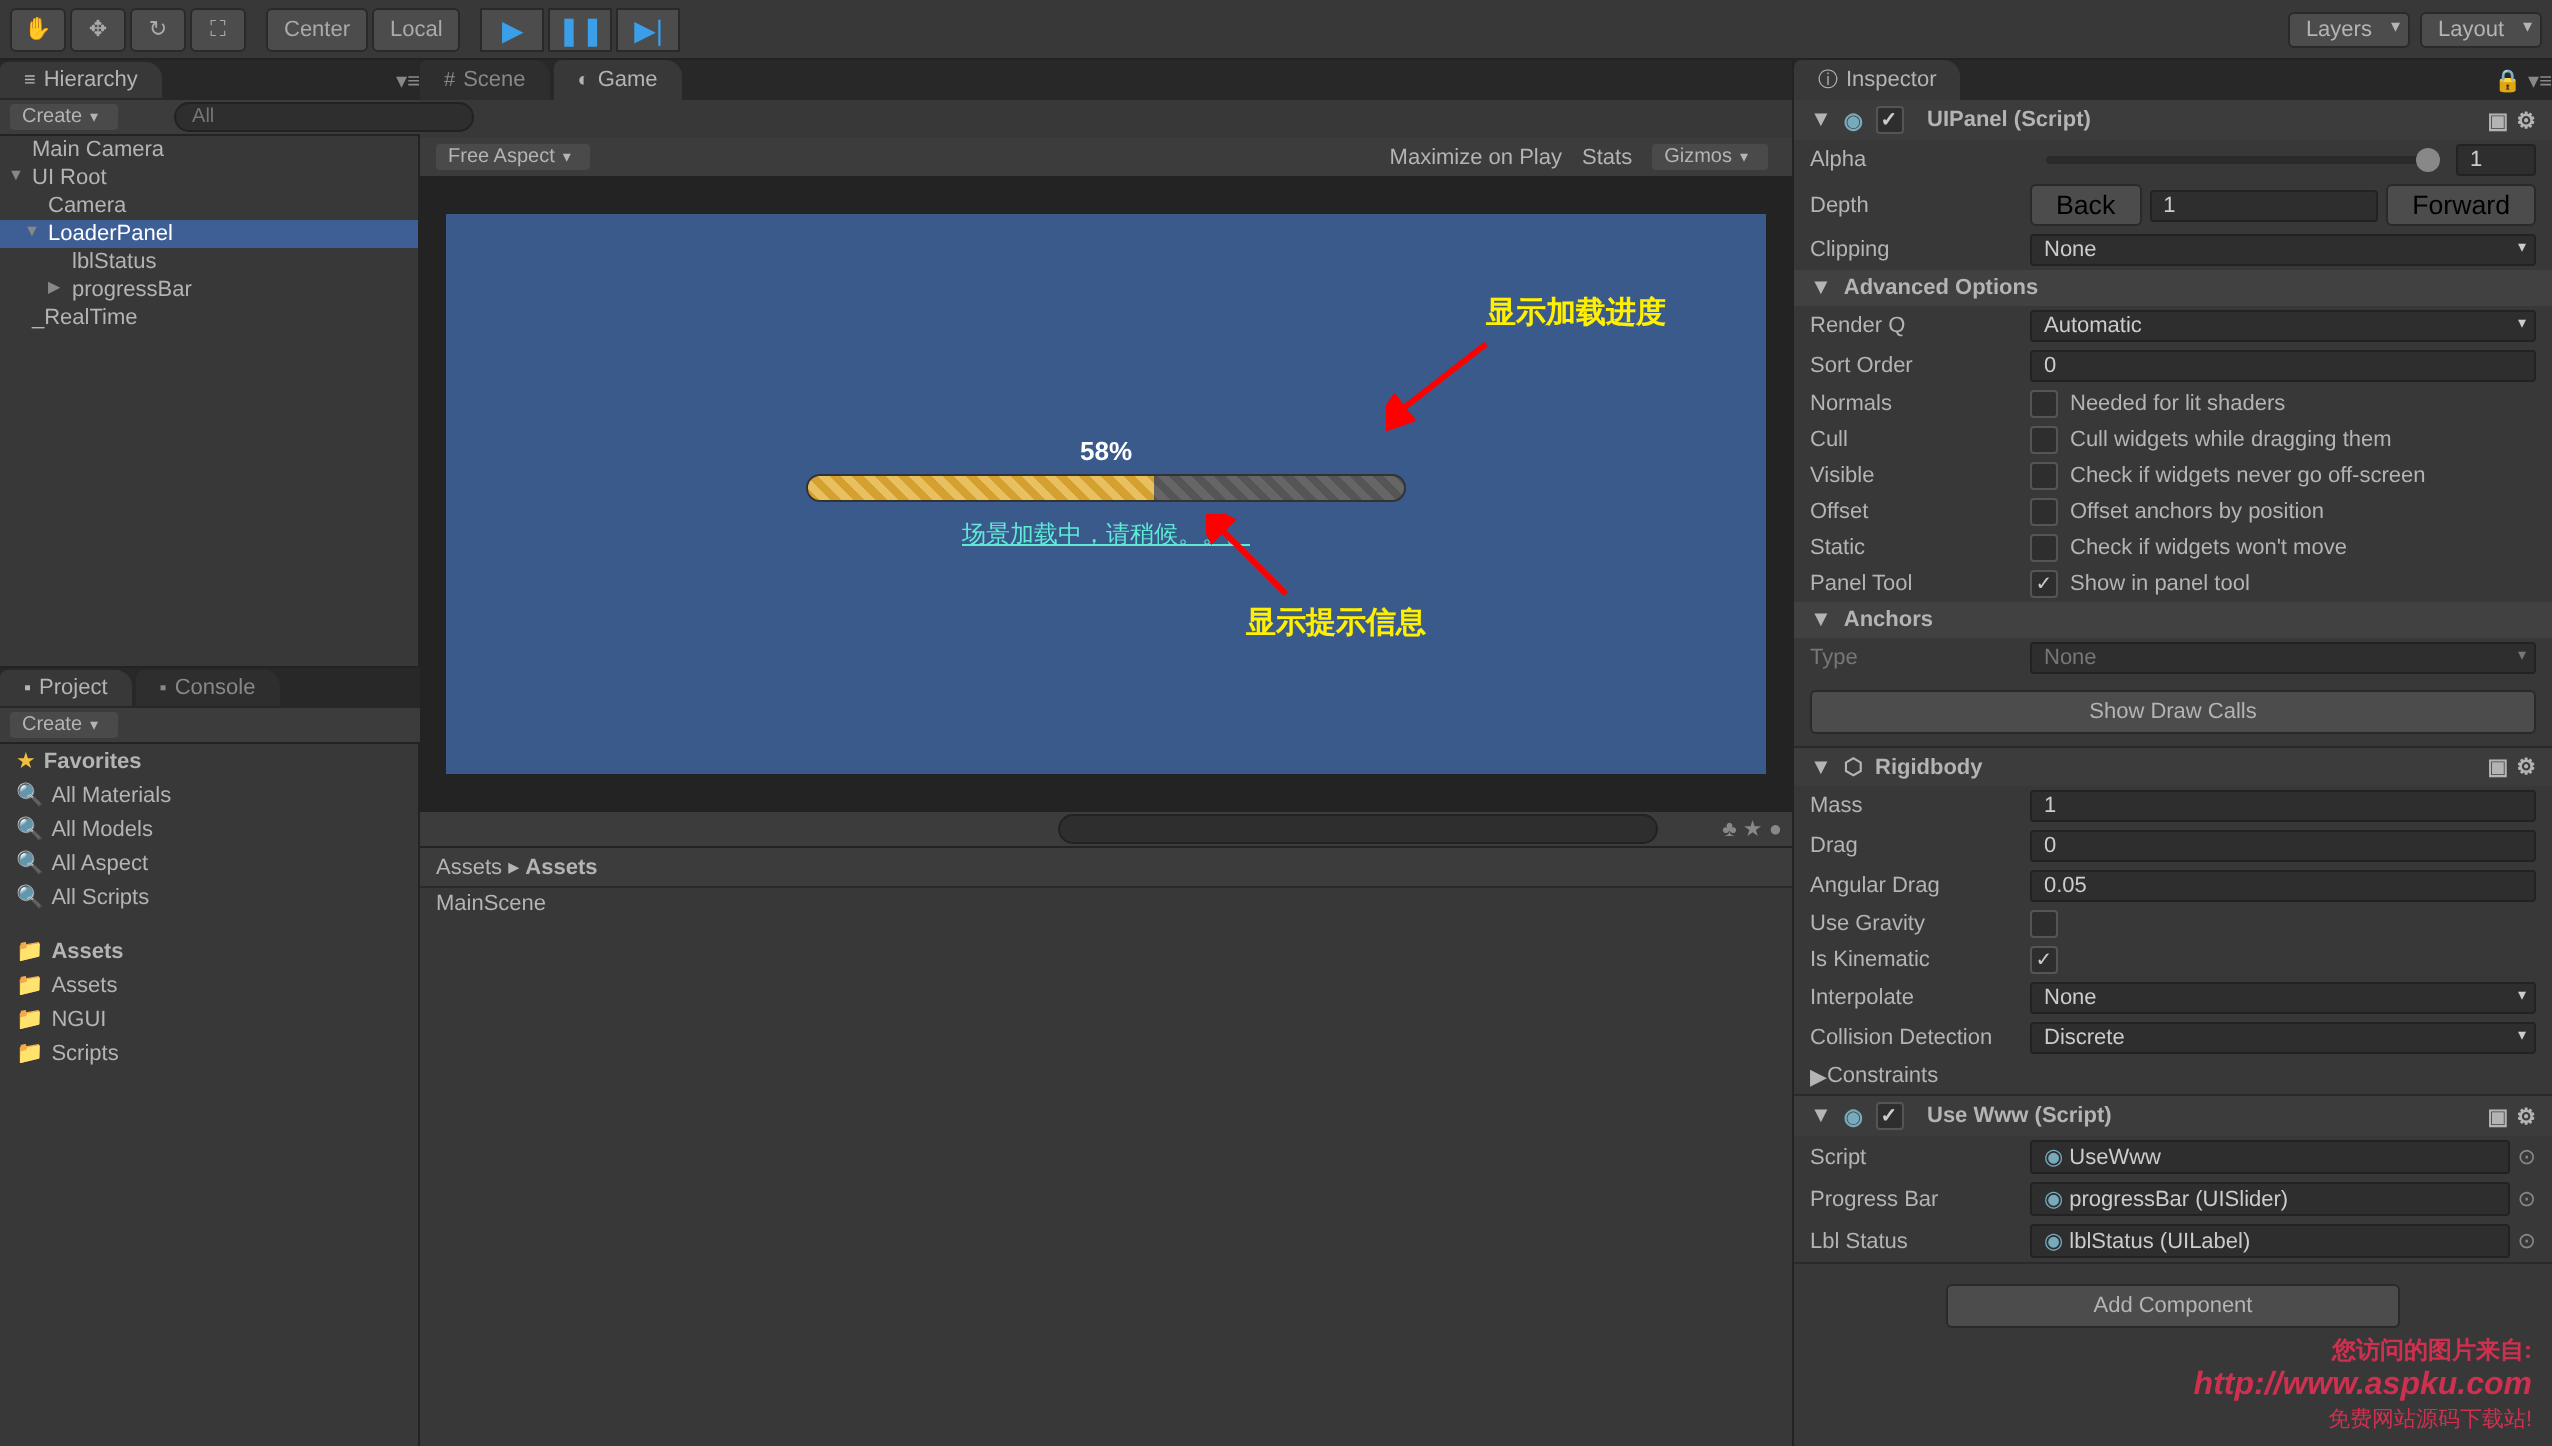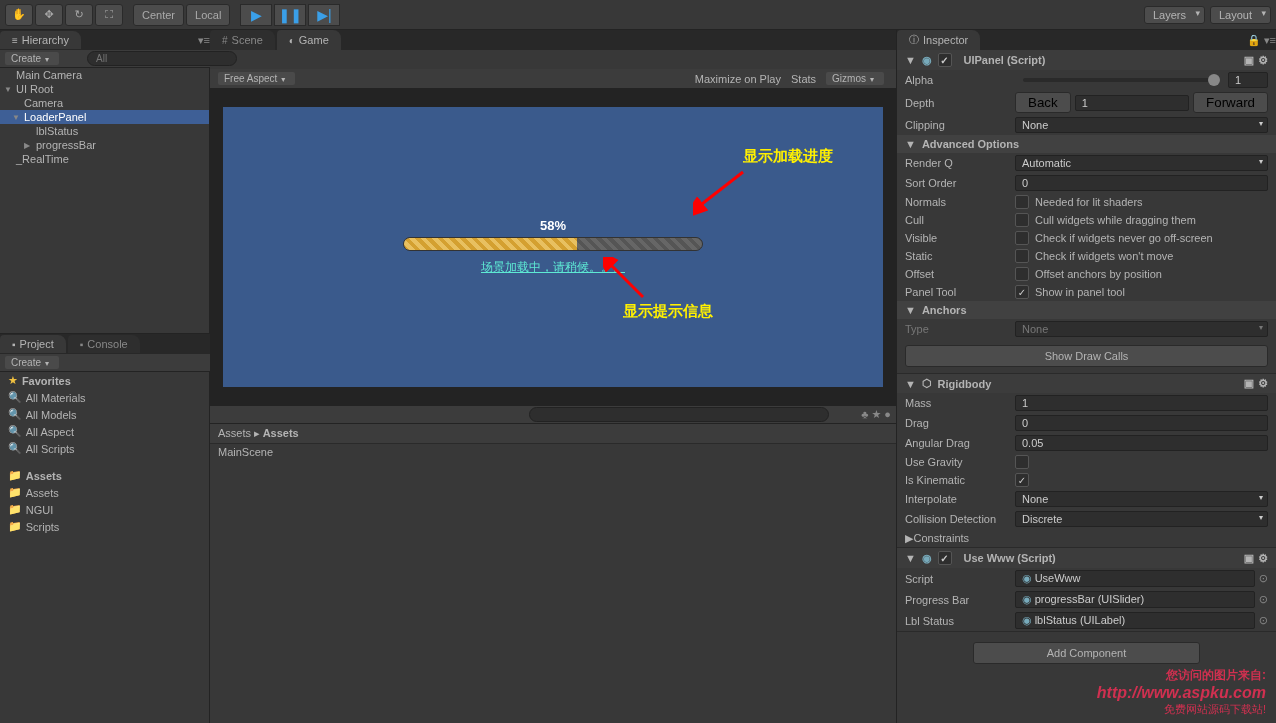--- a/index.html
+++ b/index.html
@@ -25,7 +25,7 @@
 .toolbar-item::after { content: "▾"; font-size: 8px; margin-left: 4px; }
 .search-input { flex: 1; background: #2e2e2e; border: 1px solid #222; border-radius: 8px; padding: 1px 8px; font-size: 10px; color: #aaa; }
 .hierarchy-list { flex: 1; background: #383838; border-right: 1px solid #232323; overflow-y: auto; }
-.tree-item { padding: 1px 4px; display: flex; align-items: center; white-space: nowrap; }
+.tree-item { padding: 1px 4px; display: flex; white-space: nowrap; }
 .tree-item.selected { background: #3e5f96; color: #fff; }
 .tree-toggle { width: 12px; display: inline-block; font-size: 8px; color: #888; }
 .indent-1 { padding-left: 12px; }

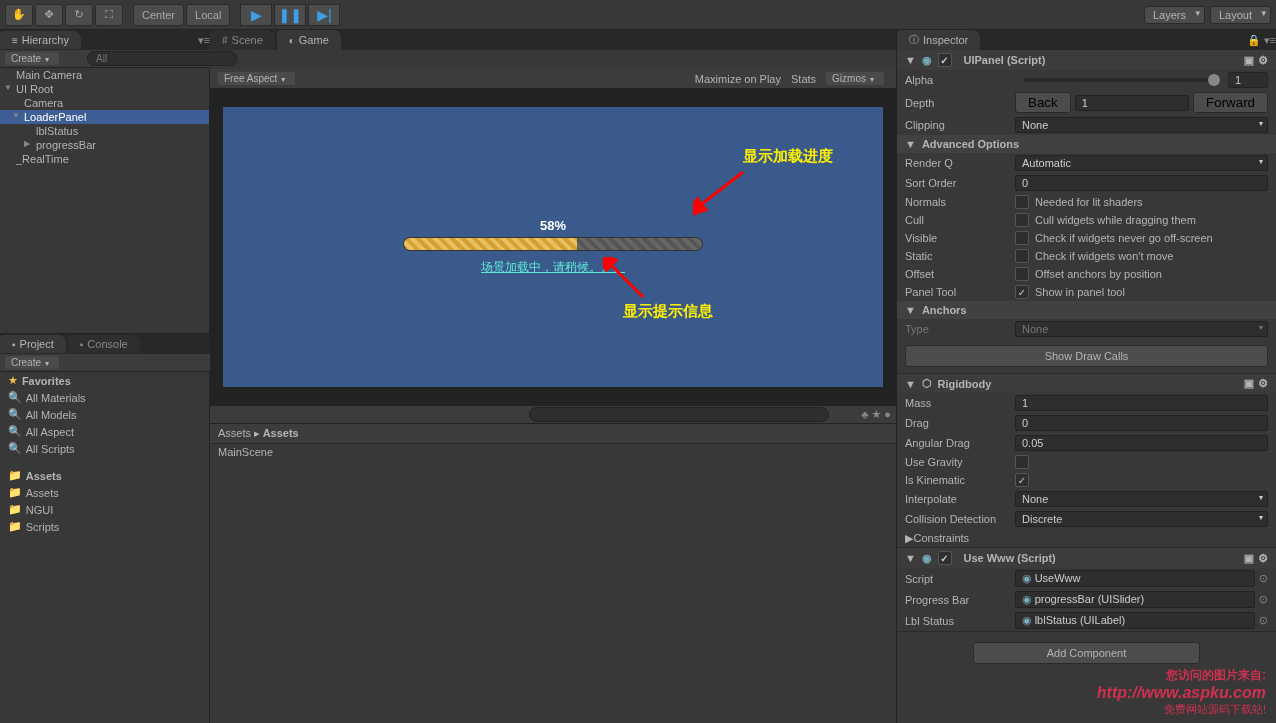--- a/index.html
+++ b/index.html
@@ -318,14 +318,14 @@
           <span>Check if widgets never go off-screen</span>
         </div>
       <div class="insp-row">
+          <span class="insp-label">Offset</span>
+          <span class="checkbox"></span>
+          <span>Offset anchors by position</span>
+        </div>
+      <div class="insp-row">
           <span class="insp-label">Static</span>
           <span class="checkbox"></span>
           <span>Check if widgets won't move</span>
-        </div>
-      <div class="insp-row">
-          <span class="insp-label">Offset</span>
-          <span class="checkbox"></span>
-          <span>Offset anchors by position</span>
         </div>
       <div class="insp-row">
           <span class="insp-label">Panel Tool</span>

